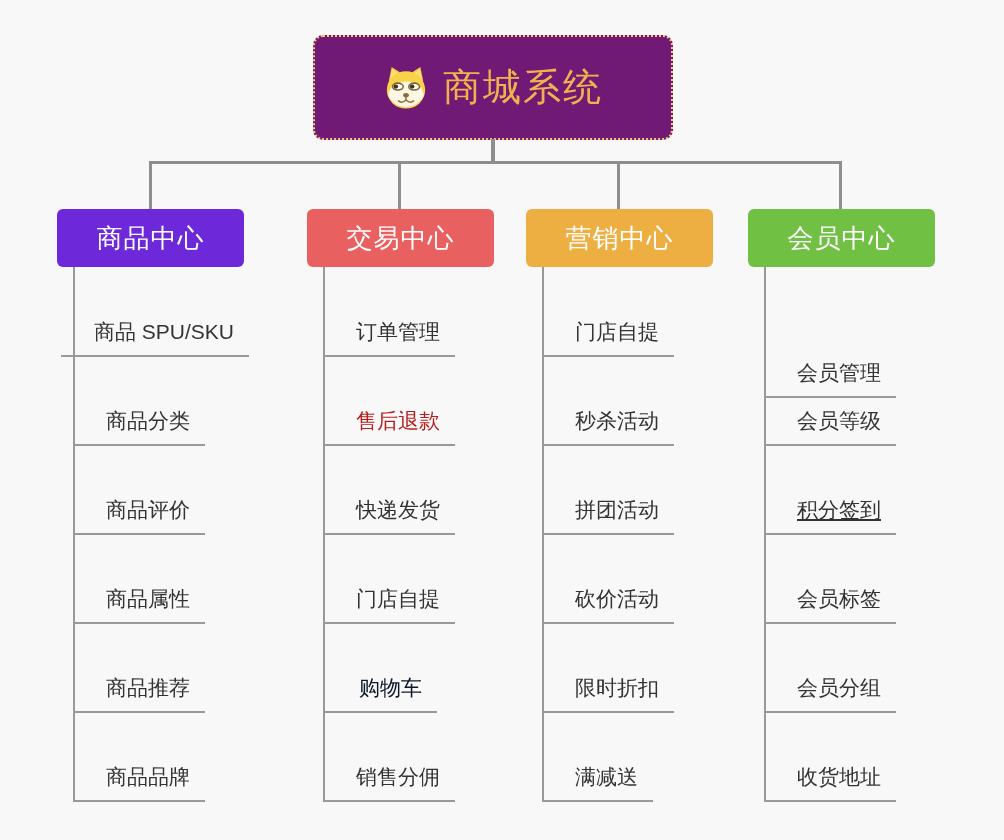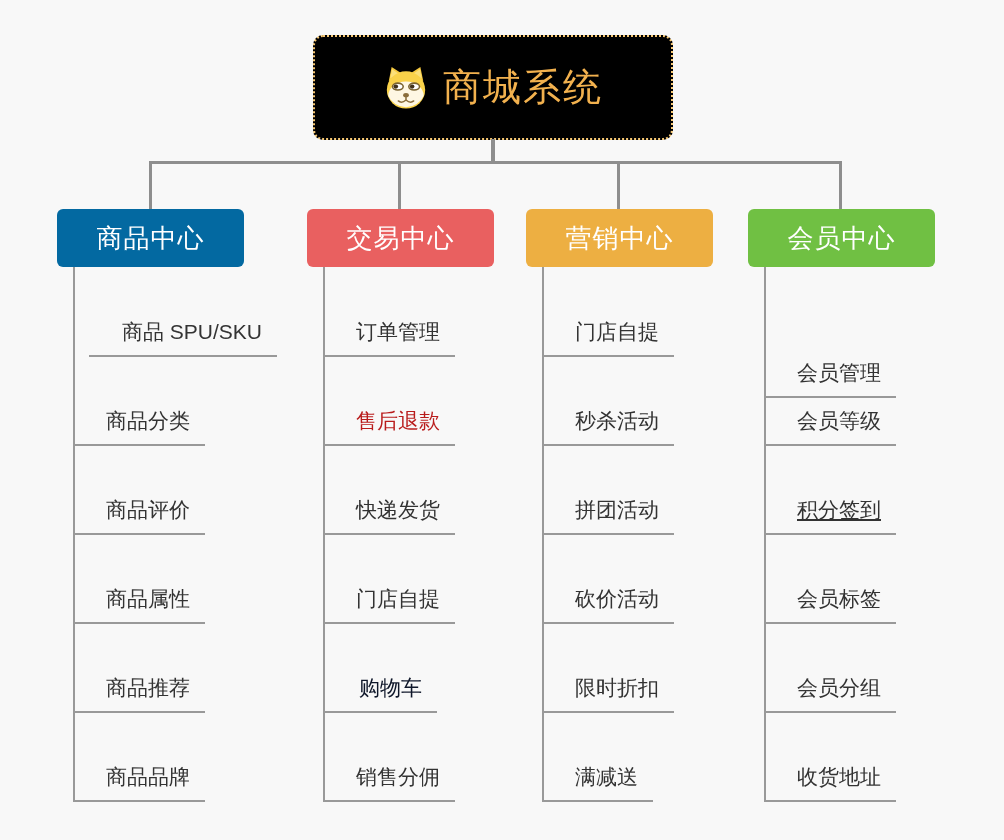--- a/index.html
+++ b/index.html
@@ -20,7 +20,7 @@
     position: absolute;
     left: 313px; top: 35px;
     width: 360px; height: 105px;
-    background: #000000;
+    background: #701a75;
     border: 2px dotted #F7C873;
     border-radius: 10px;
     box-sizing: border-box;

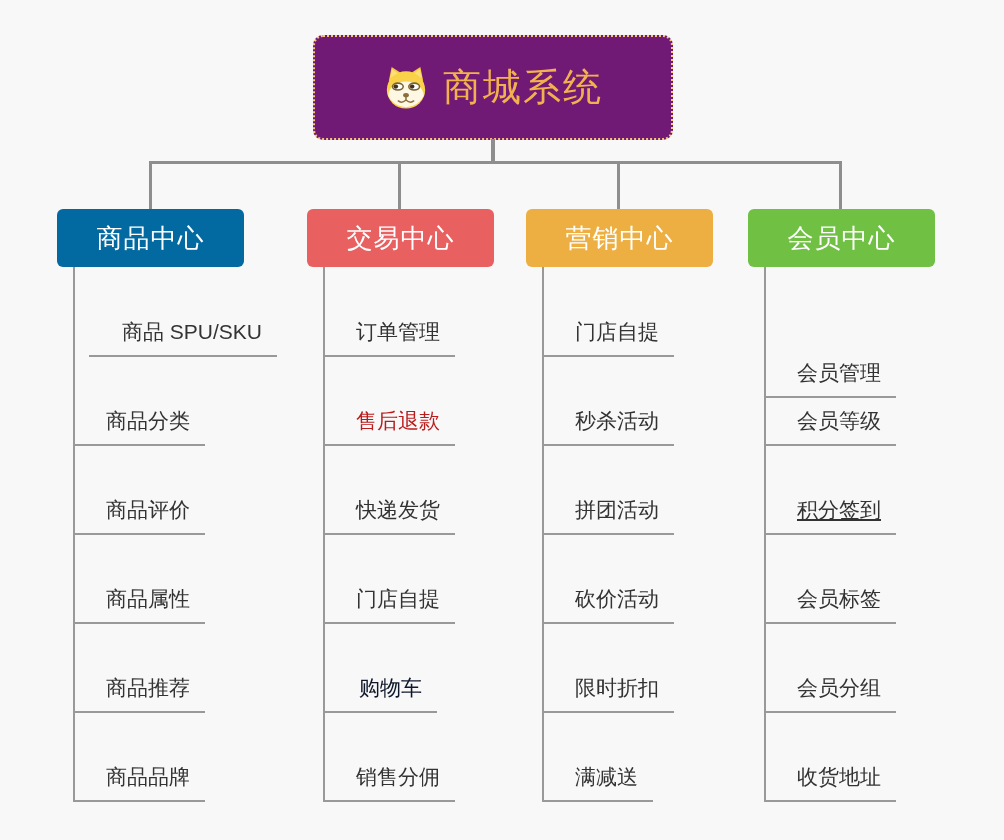--- a/index.html
+++ b/index.html
@@ -92,7 +92,7 @@
       <div class="trunk" style="left: 491px; top: 139px; width: 4px; height: 25px; background: rgb(142, 142, 142);"></div>
       <div class="trunk" style="left: 149px; top: 161px; width: 693px; height: 3px; background: rgb(142, 142, 142);"></div>
       <div class="trunk" style="left: 149px; top: 161px; width: 3px; height: 48px; background: rgb(142, 142, 142);"></div>
-      <div class="branch-header" style="left: 57px; background: #0369a1;">商品中心</div>
+      <div class="branch-header" style="left: 57px; background: #6d28d9;">商品中心</div>
       <div class="child-line" style="left: 73px; top: 267px; height: 533px; background: rgb(153, 153, 153);"></div>
       <div class="child-item" style="left: 89px; top: 357px; border-bottom-color: rgb(153, 153, 153); color: rgb(51, 51, 51);">商品 SPU/SKU</div>
       <div class="child-item" style="left: 73px; top: 446px; border-bottom-color: rgb(153, 153, 153); color: rgb(51, 51, 51);">商品分类</div>

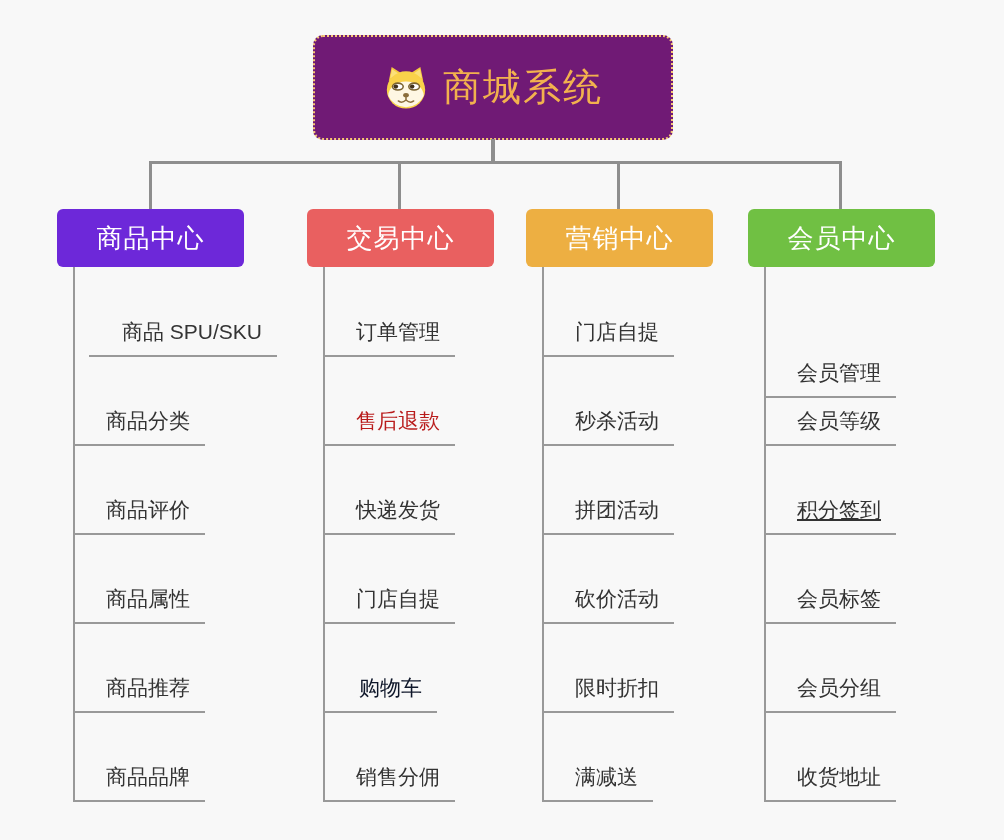--- a/index.html
+++ b/index.html
@@ -94,7 +94,7 @@
       <div class="trunk" style="left: 149px; top: 161px; width: 3px; height: 48px; background: rgb(142, 142, 142);"></div>
       <div class="branch-header" style="left: 57px; background: #6d28d9;">商品中心</div>
       <div class="child-line" style="left: 73px; top: 267px; height: 533px; background: rgb(153, 153, 153);"></div>
-      <div class="child-item" style="left: 89px; top: 357px; border-bottom-color: rgb(153, 153, 153); color: rgb(51, 51, 51);">商品 SPU/SKU</div>
+      <div class="child-item" style="left: 61px; top: 357px; border-bottom-color: rgb(153, 153, 153); color: rgb(51, 51, 51);">商品 SPU/SKU</div>
       <div class="child-item" style="left: 73px; top: 446px; border-bottom-color: rgb(153, 153, 153); color: rgb(51, 51, 51);">商品分类</div>
       <div class="child-item" style="left: 73px; top: 535px; border-bottom-color: rgb(153, 153, 153); color: rgb(51, 51, 51);">商品评价</div>
       <div class="child-item" style="left: 73px; top: 624px; border-bottom-color: rgb(153, 153, 153); color: rgb(51, 51, 51);">商品属性</div>

